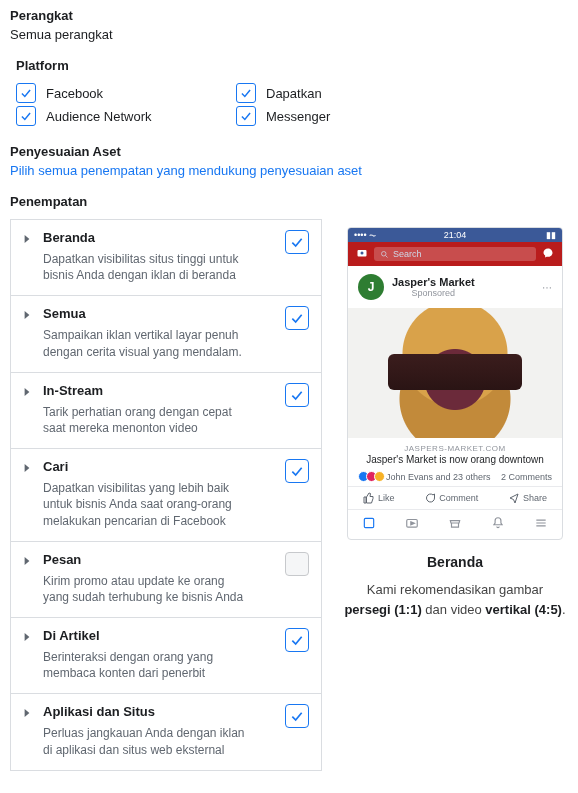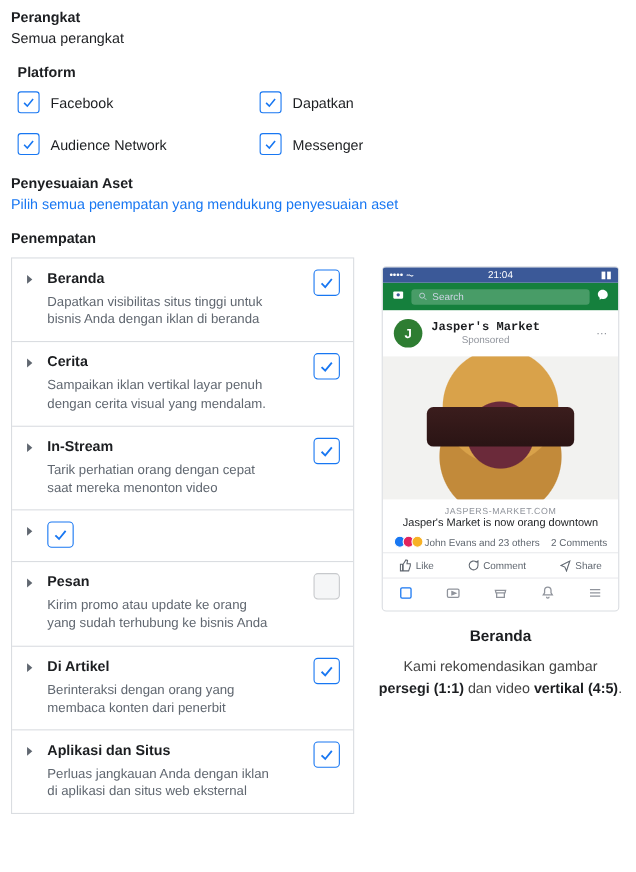--- a/index.html
+++ b/index.html
@@ -26,7 +26,7 @@
   .platform-grid {
     display: grid;
     grid-template-columns: 220px 220px;
-    row-gap: 18px;
+    row-gap: 3px;
   }
   .check-row {
     display: flex;

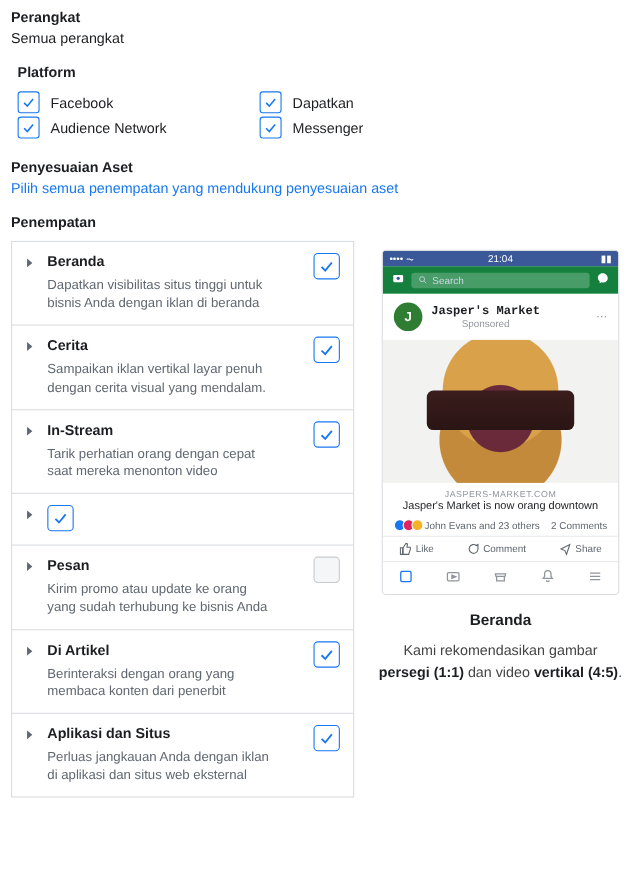--- a/index.html
+++ b/index.html
@@ -104,7 +104,7 @@
   .phone-status-rel .c{left:0;right:0;text-align:center;}
   .phone-status-rel .r{right:6px;}
   .phone-top{
-    background:#15803d;
+    background:#b91c1c;
     color:#fff;
     display:flex;
     align-items:center;

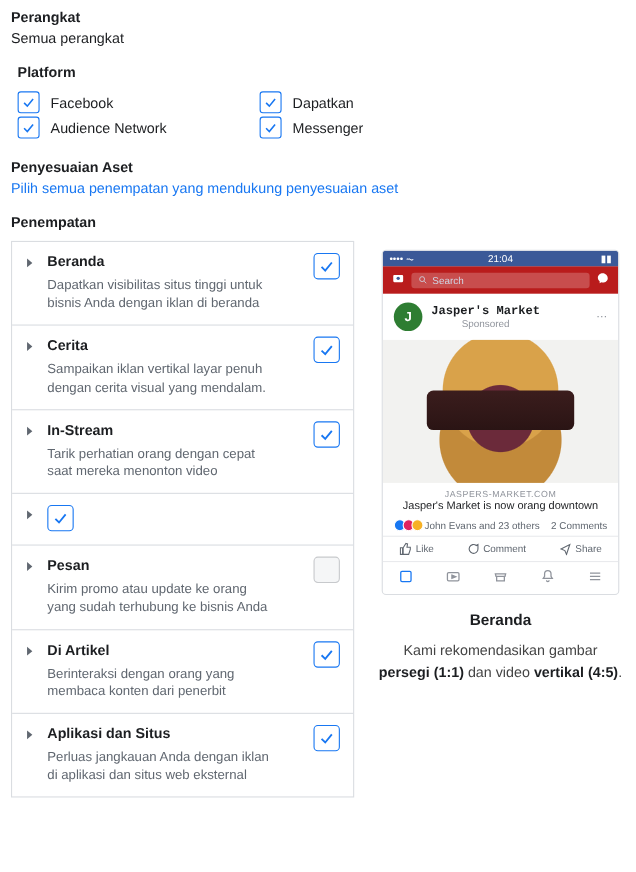--- a/index.html
+++ b/index.html
@@ -128,7 +128,7 @@
     background:#2e7d32;color:#fff;display:flex;align-items:center;justify-content:center;
     font-weight:700;font-size:12px;
   }
-  .post-name{font-weight:600;font-size:11px;color:#1c1e21;font-family:Liberation Mono, monospace;}
+  .post-name{font-weight:600;font-size:11px;color:#1c1e21;}
   .post-sub{font-size:9px;color:#90949c;}
   .dots{margin-left:auto;color:#90949c;}
   .burger{

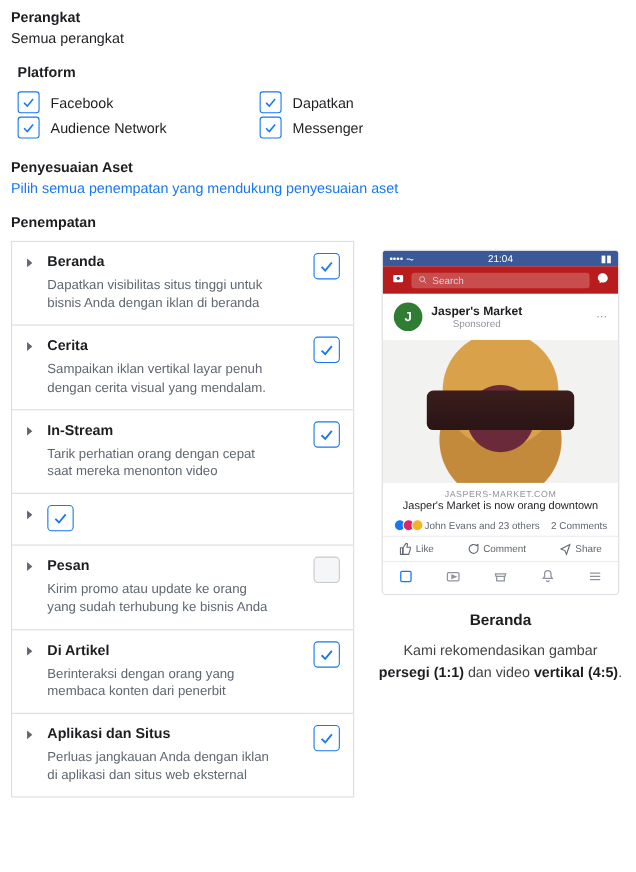--- a/index.html
+++ b/index.html
@@ -247,7 +247,7 @@
             <polygon points="2,1 8,6 2,11"></polygon>
           </svg></div>
         <div class="pl-body">
-          <div class="pl-title">Cerita</div>
+          <div class="pl-title">Semua</div>
           <div class="pl-desc">Sampaikan iklan vertikal layar penuh dengan cerita visual yang mendalam.</div>
         </div>
         <div class="pl-check">

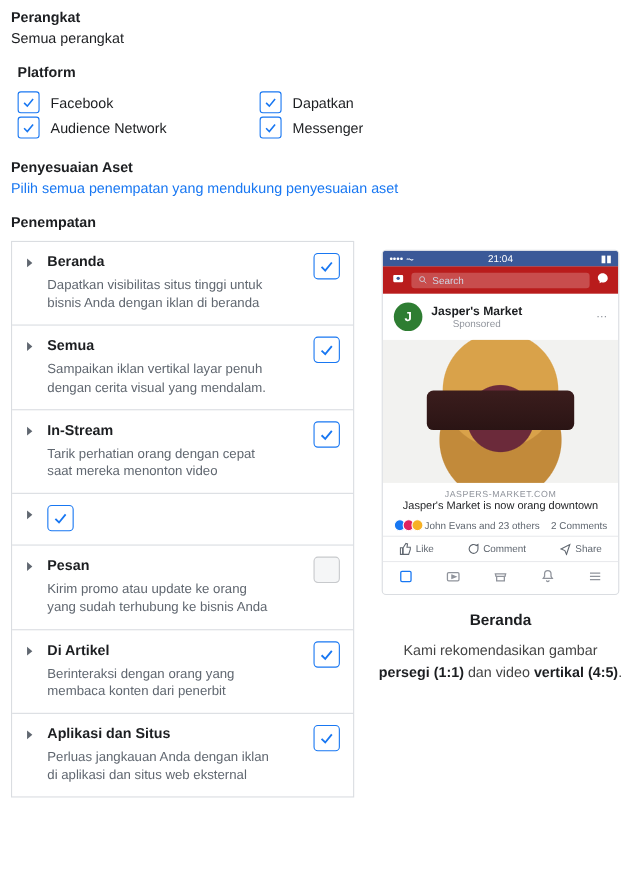--- a/index.html
+++ b/index.html
@@ -274,6 +274,10 @@
         <div class="pl-caret"><svg viewBox="0 0 10 12">
             <polygon points="2,1 8,6 2,11"></polygon>
           </svg></div>
+        <div class="pl-body">
+          <div class="pl-title">Cari</div>
+          <div class="pl-desc">Dapatkan visibilitas yang lebih baik untuk bisnis Anda saat orang-orang melakukan pencarian di Facebook</div>
+        </div>
         <div class="pl-check">
           <svg viewBox="0 0 24 24">
             <polyline points="5,13 10,18 19,7"></polyline>

